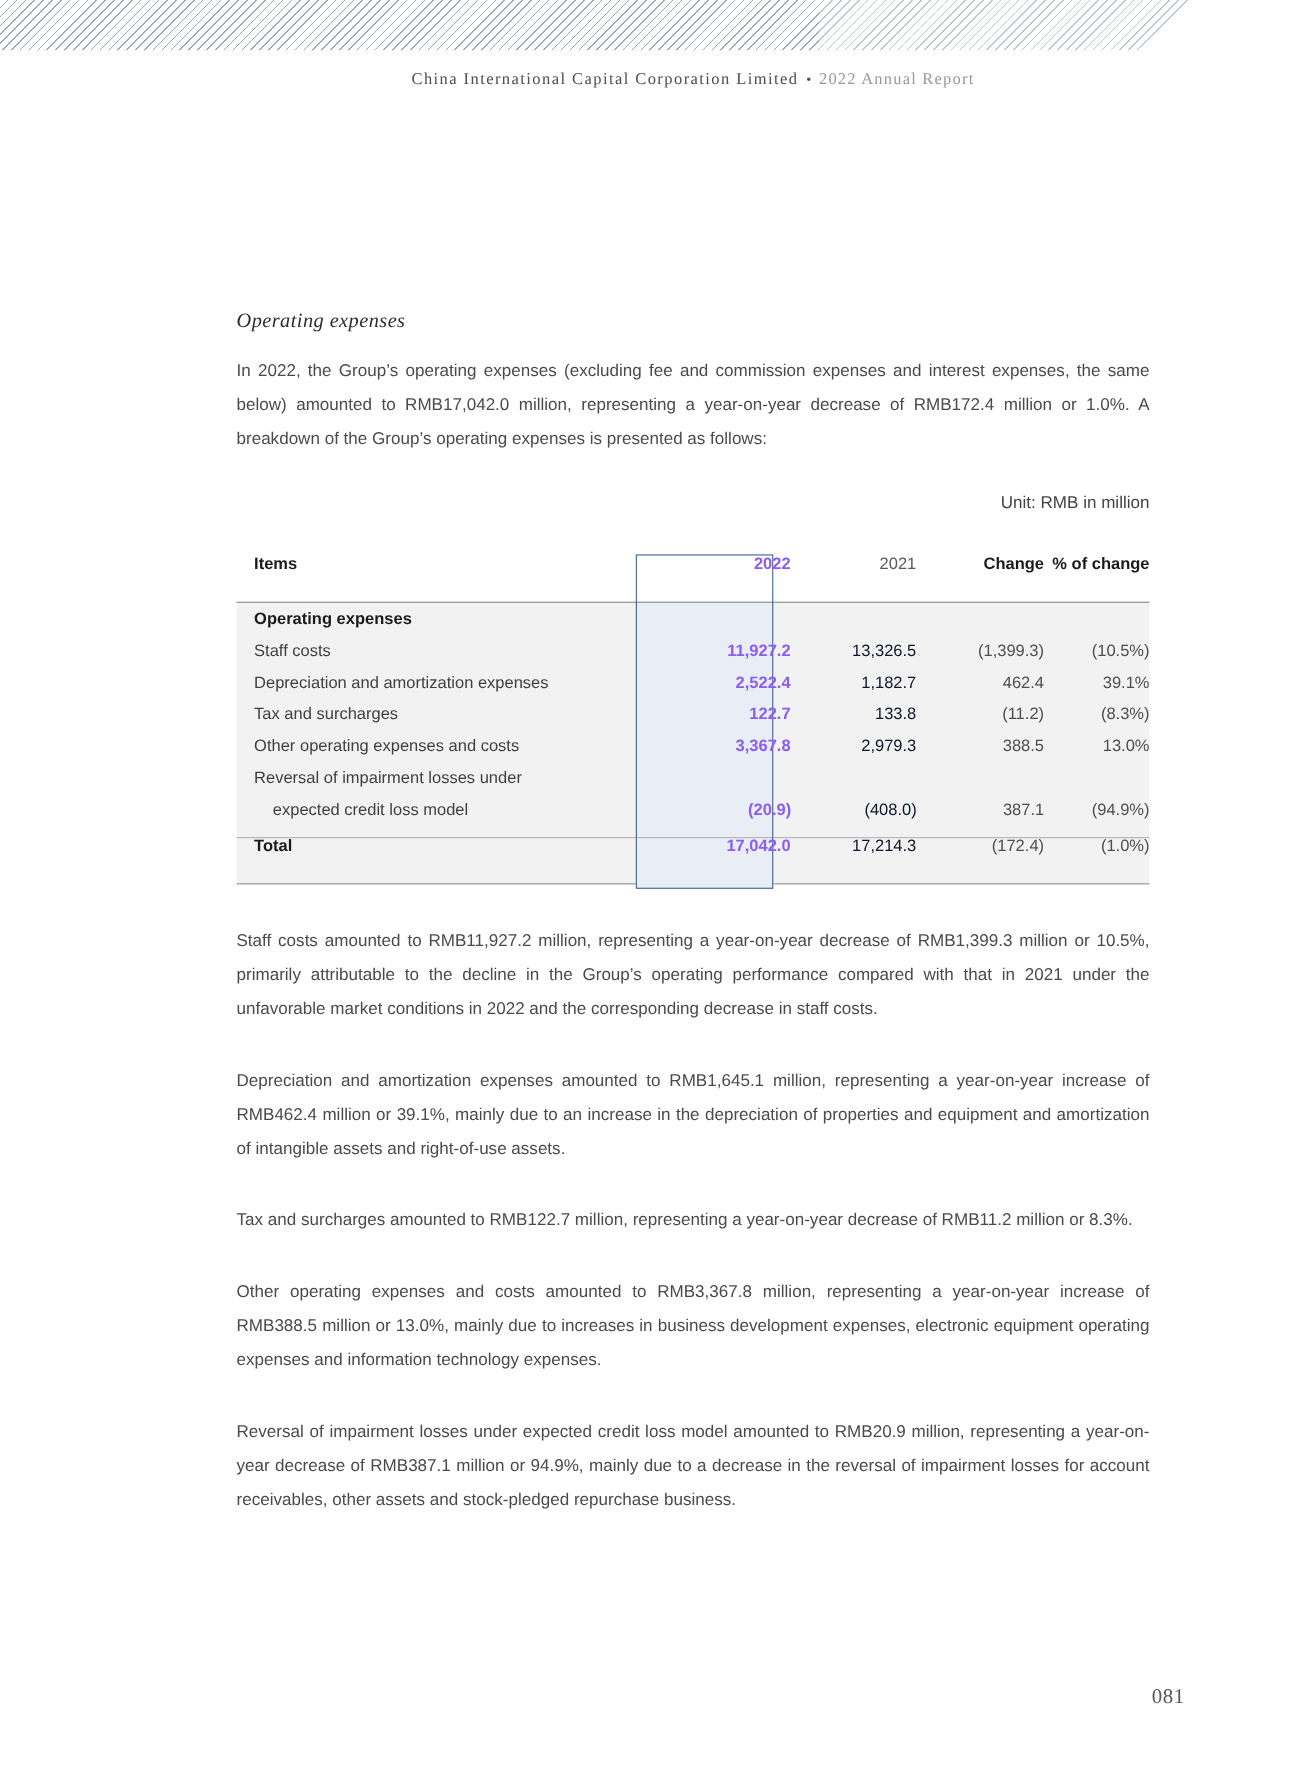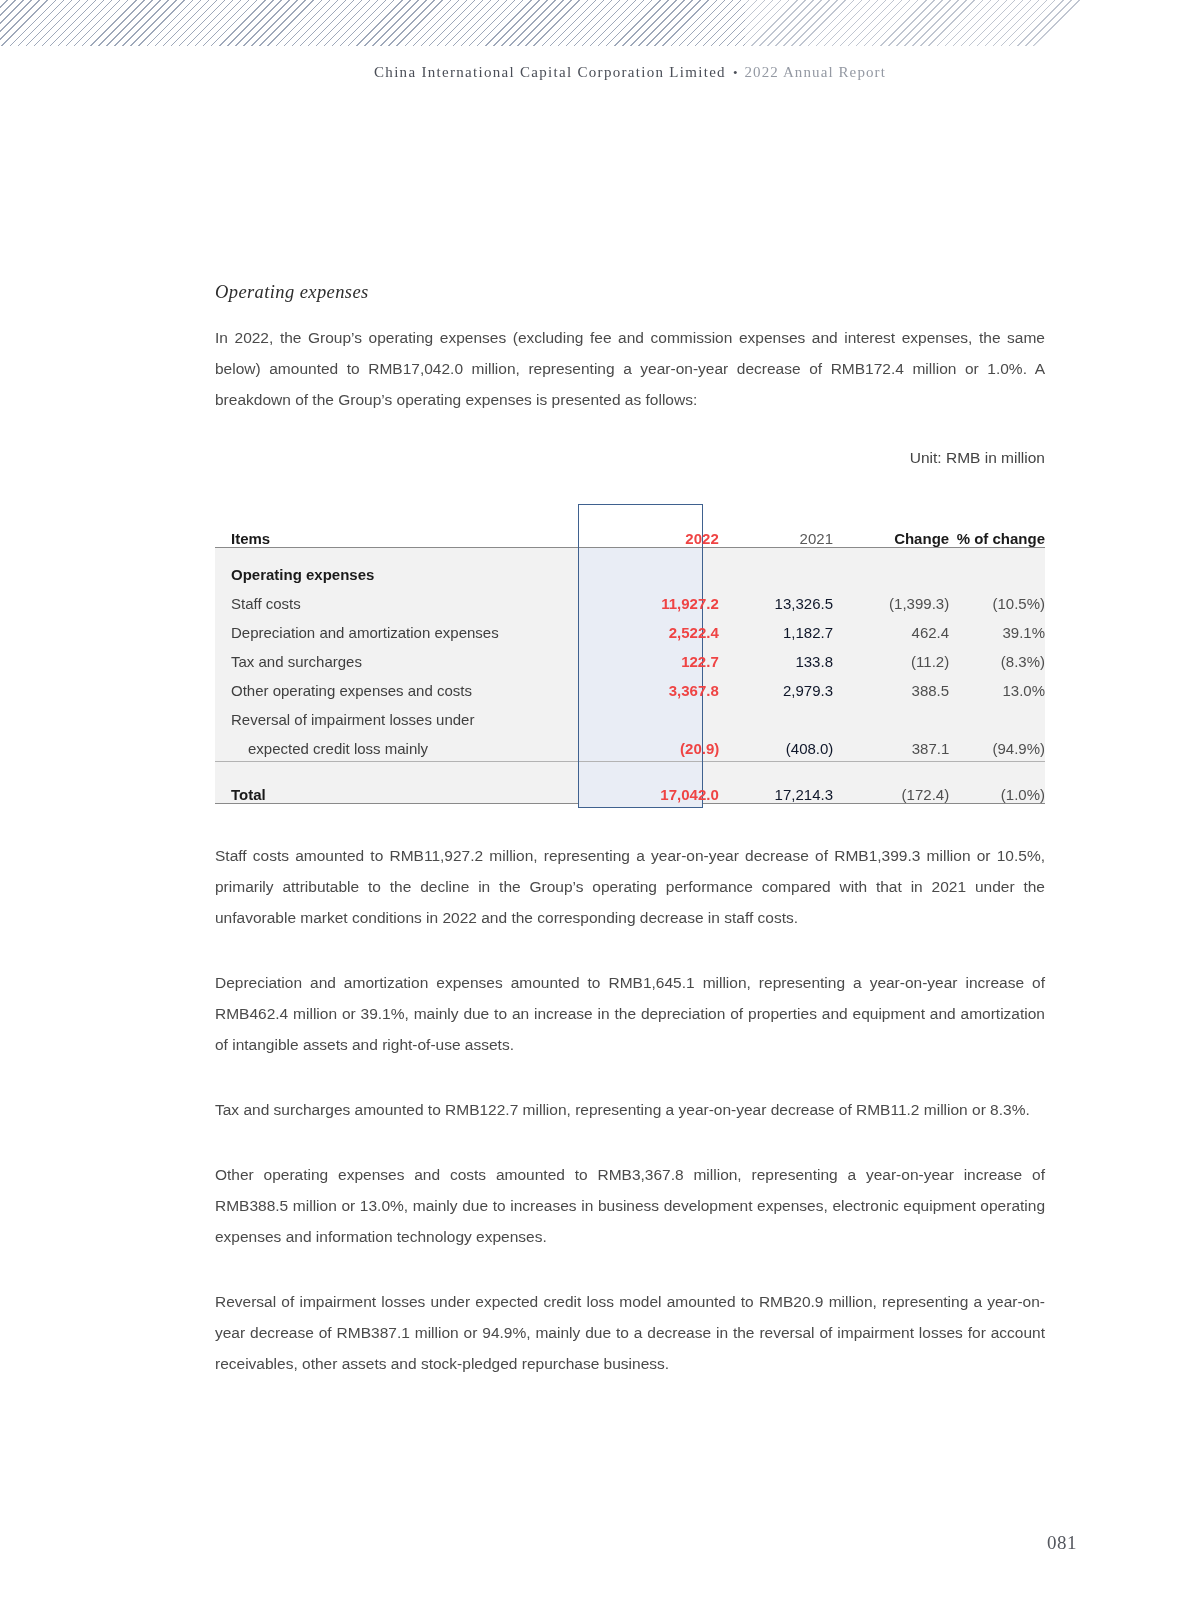--- a/index.html
+++ b/index.html
@@ -86,7 +86,7 @@
     position: absolute; top: 0; left: 363px; width: 125px; height: 304px;
     border: 1.5px solid #3f618f;
   }
-  .trow { position: absolute; left: 0; width: 830px; height: 29px; display: flex; align-items: flex-end; }
+  .trow { position: absolute; left: 0; width: 830px; height: 29px; display: flex; align-items: flex-start; }
   .trow.thead { top: 0; height: 43px; }
   .r-opex  { top: 50px; }
   .r-staff { top: 79px; }

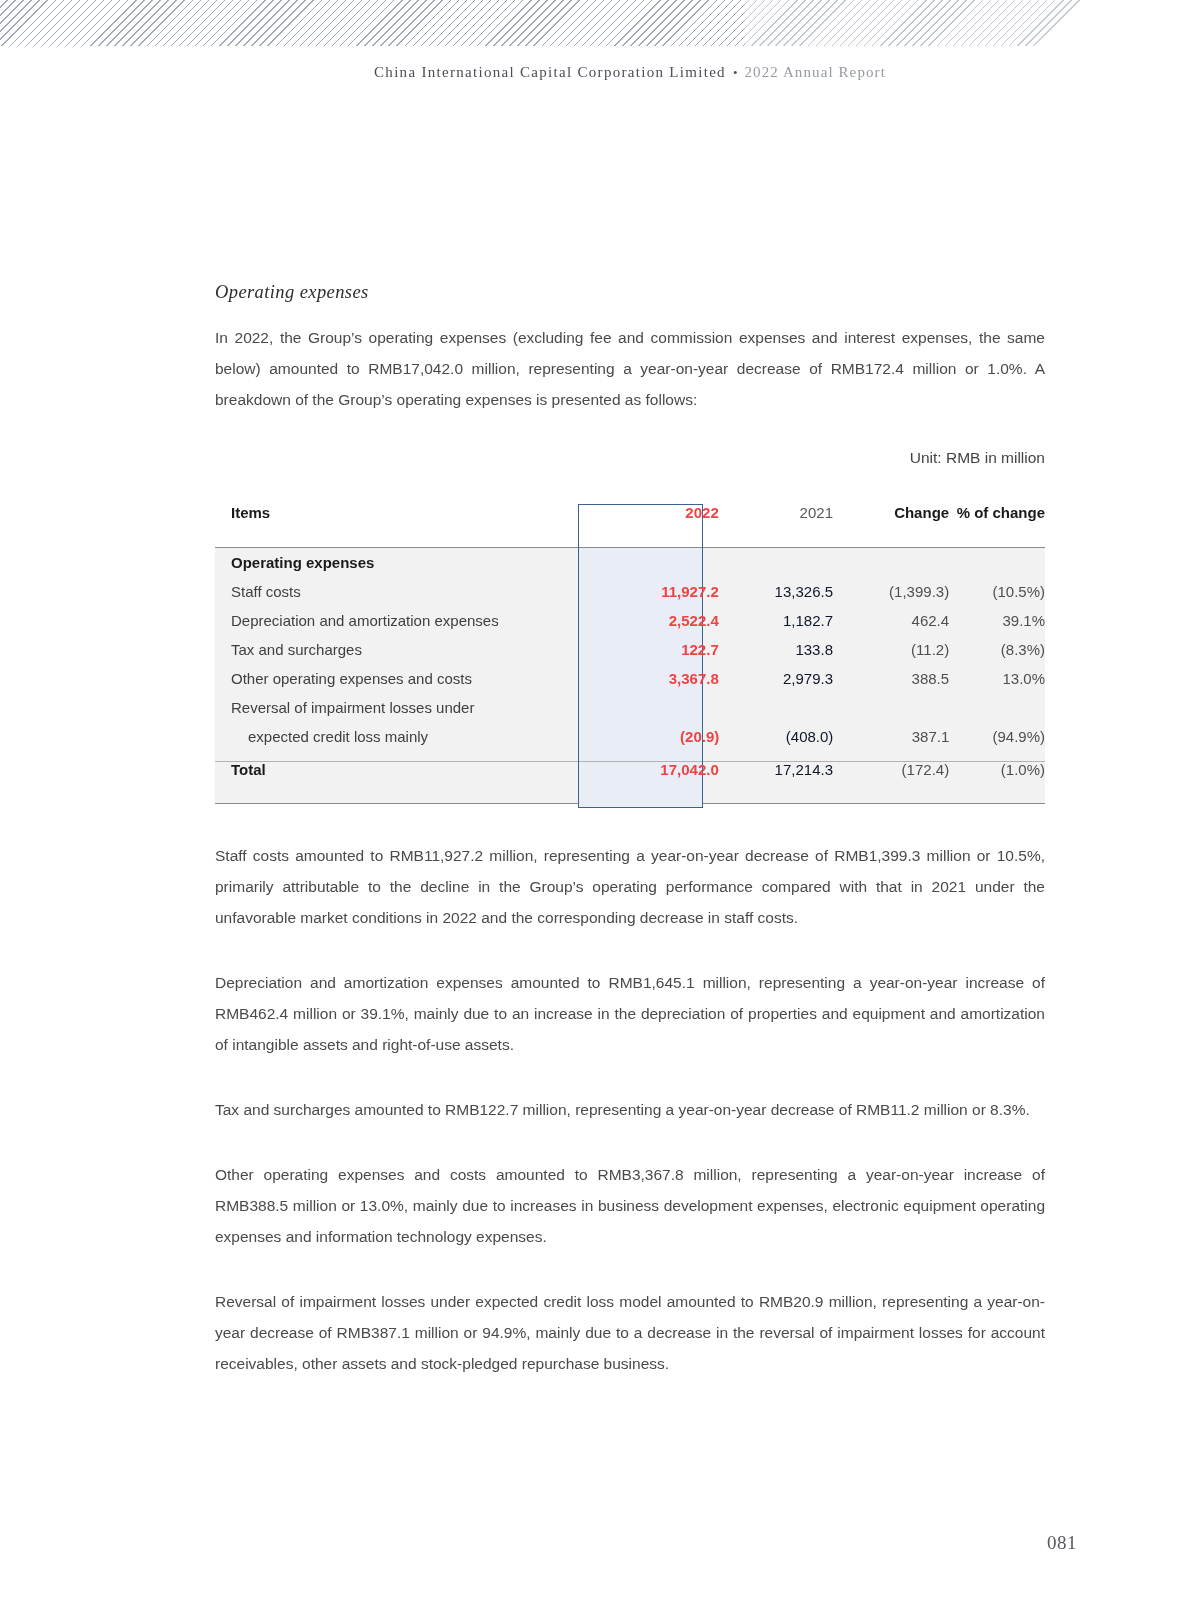--- a/index.html
+++ b/index.html
@@ -97,7 +97,7 @@
   .r-rev2  { top: 224px; }
   .r-total { top: 257px; height: 42px; }
   .c-items { width: 363px; padding-left: 16px; text-align: left; color: #3f3f3f; }
-  .c-2022  { width: 141px; padding-right: 11px; text-align: right; color: #ef4444; font-weight: bold; margin-left: 48px; }
+  .c-2022  { width: 141px; padding-right: 11px; text-align: right; color: #8b5cf6; font-weight: bold; margin-left: 48px; }
   .c-2021  { width: 112px; text-align: right; color: #0f172a; }
   .c-chg   { width: 126px; text-align: right; color: #4f4f4f; }
   .c-pct   { width: 104px; text-align: right; color: #4f4f4f; }

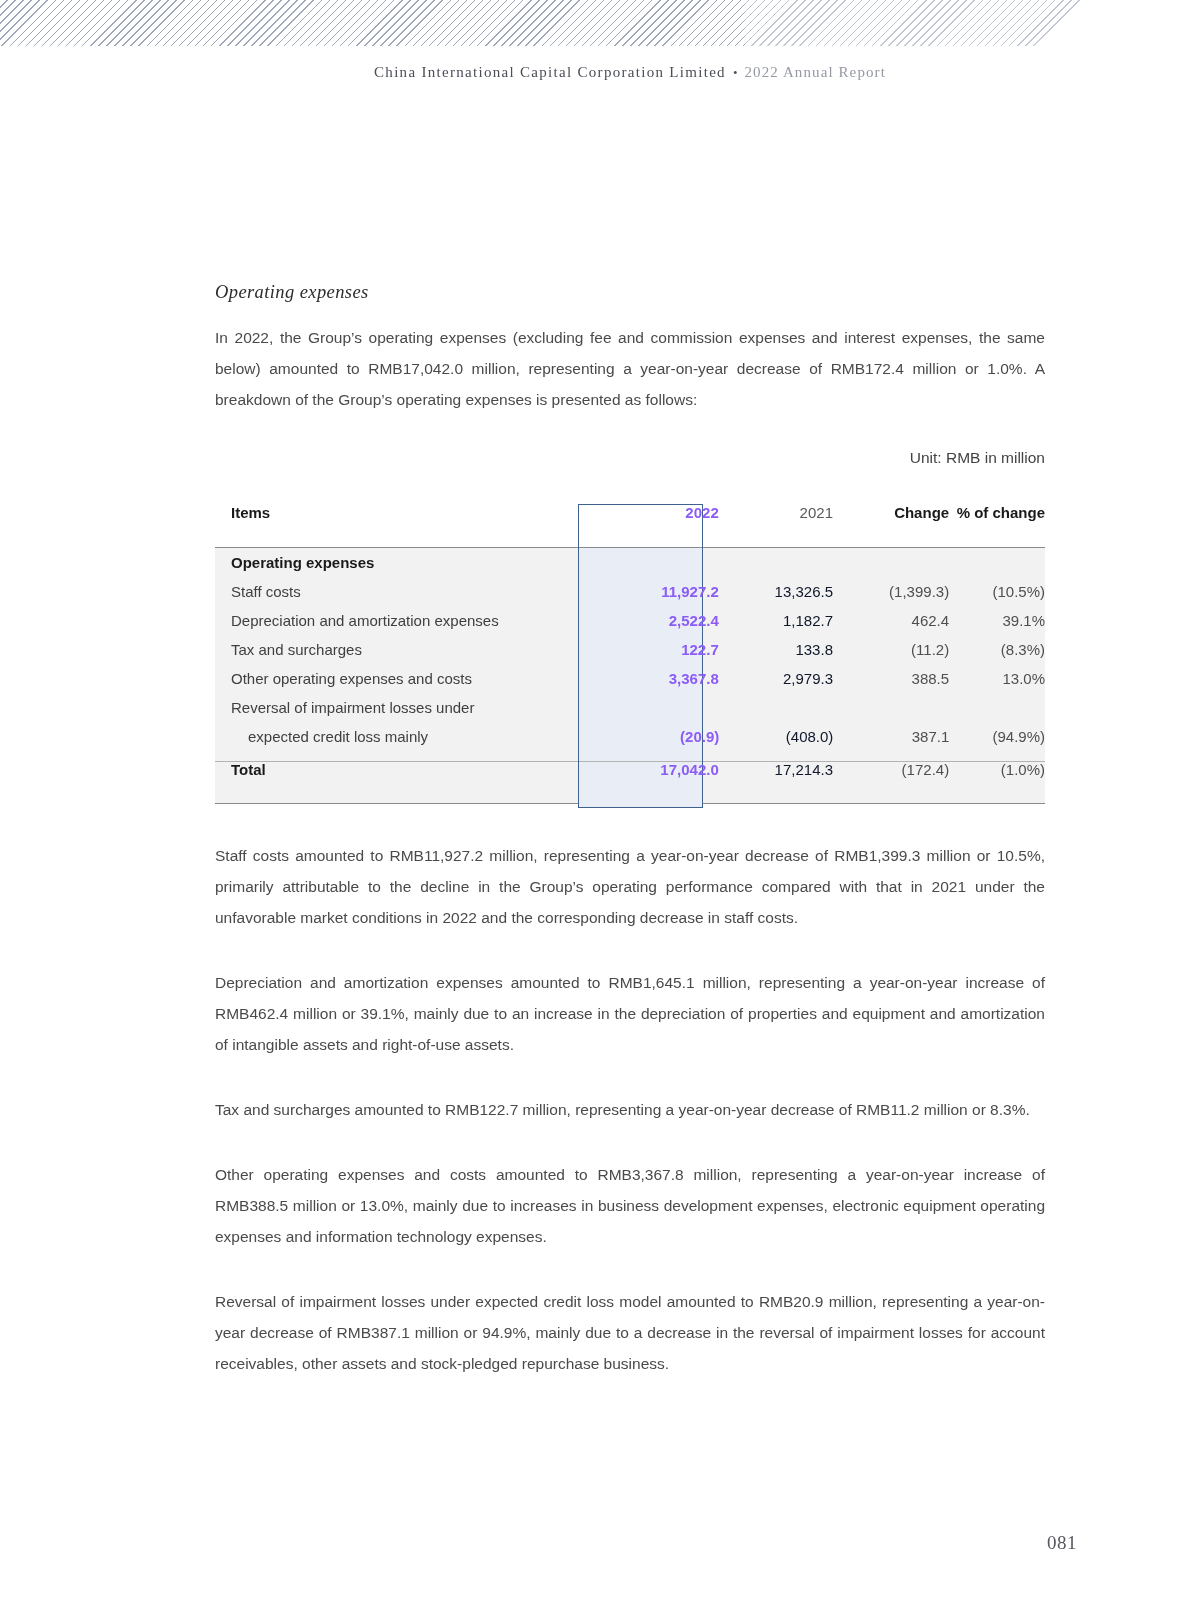--- a/index.html
+++ b/index.html
@@ -203,7 +203,7 @@
       </div>
 
       <div class="trow r-rev2">
-        <div class="c-items indent2">expected credit loss mainly</div>
+        <div class="c-items indent2">expected credit loss model</div>
         <div class="c-2022">(20.9)</div>
         <div class="c-2021">(408.0)</div>
         <div class="c-chg">387.1</div>

